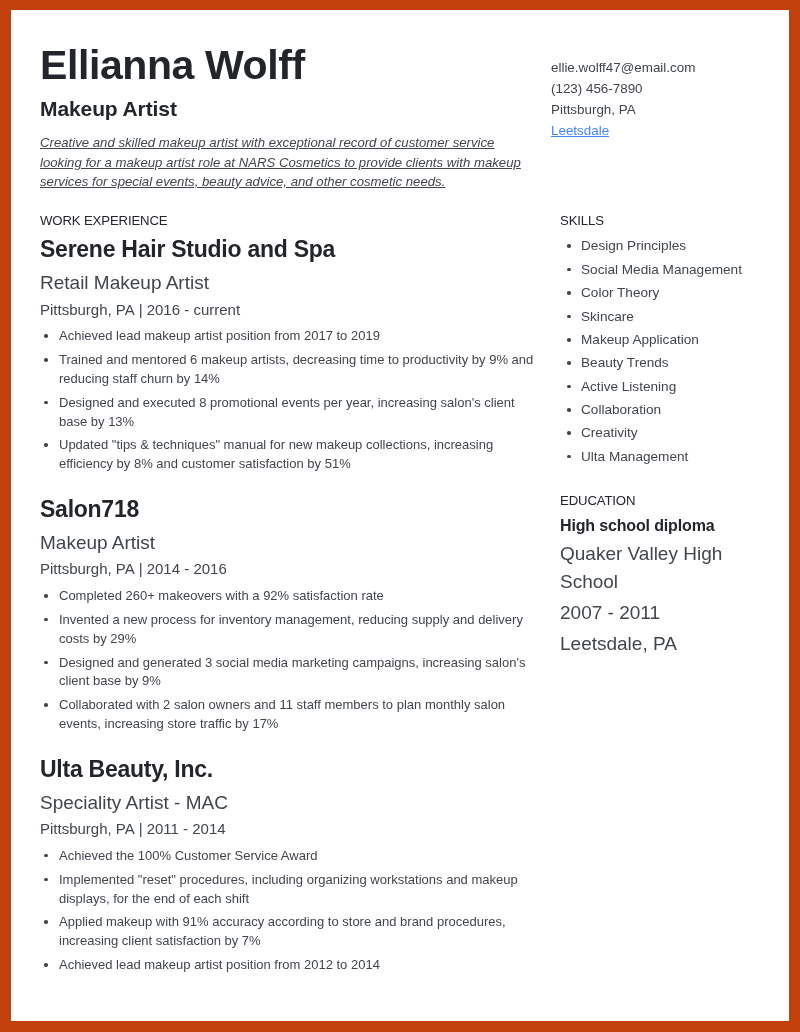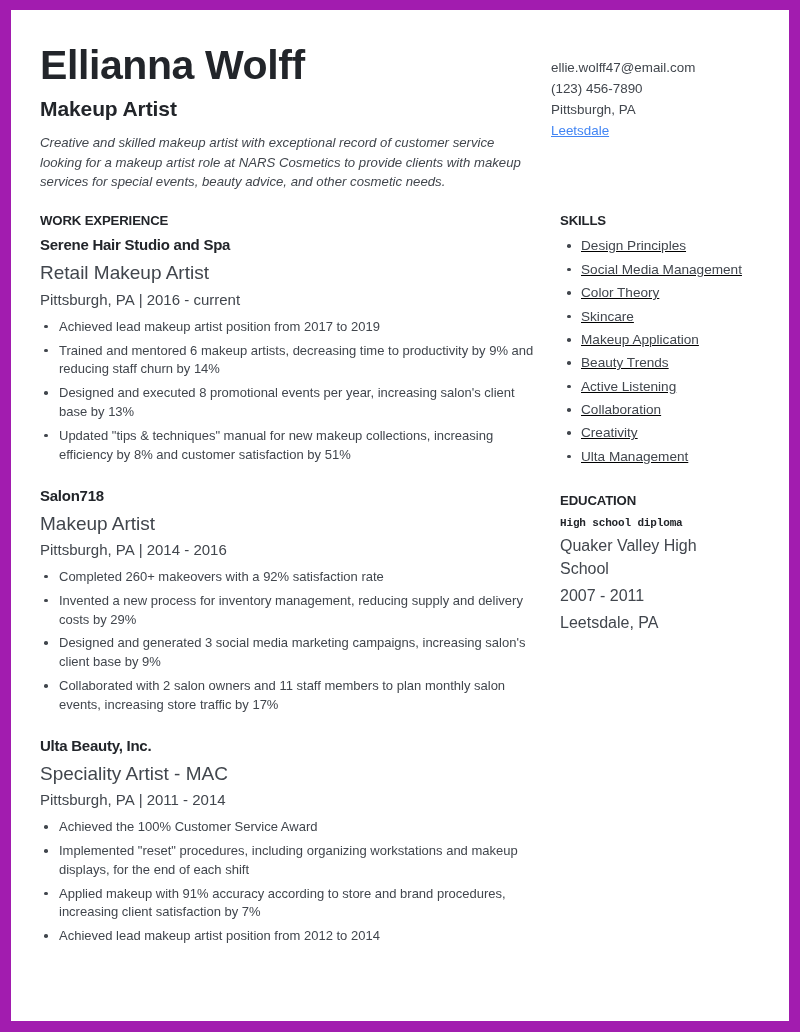--- a/index.html
+++ b/index.html
@@ -18,7 +18,7 @@
     box-sizing: border-box;
     width: 800px;
     height: 1032px;
-    background: #a21caf;
+    background: #c2410c;
     padding: 10px 11px 11px 11px;
   }
   .page {

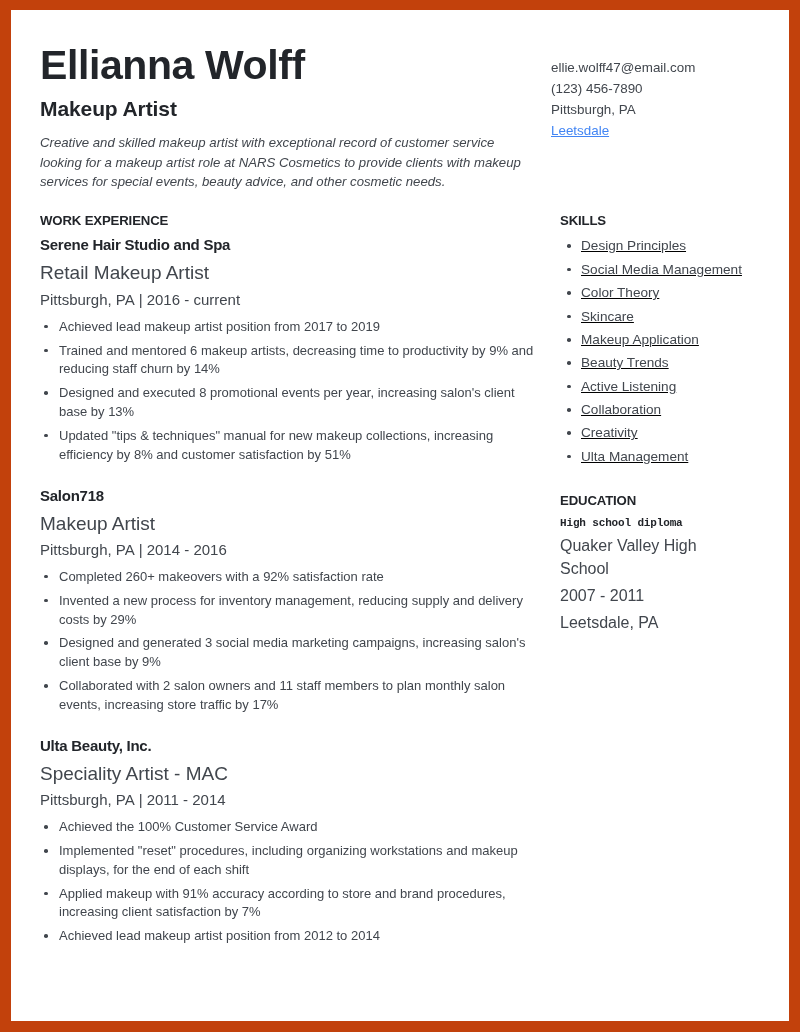--- a/index.html
+++ b/index.html
@@ -62,6 +62,7 @@
     line-height: 1.47;
     margin: 13px 0 0 0;
     width: 496px;
+    text-decoration: underline;
   }
 
   .contact {

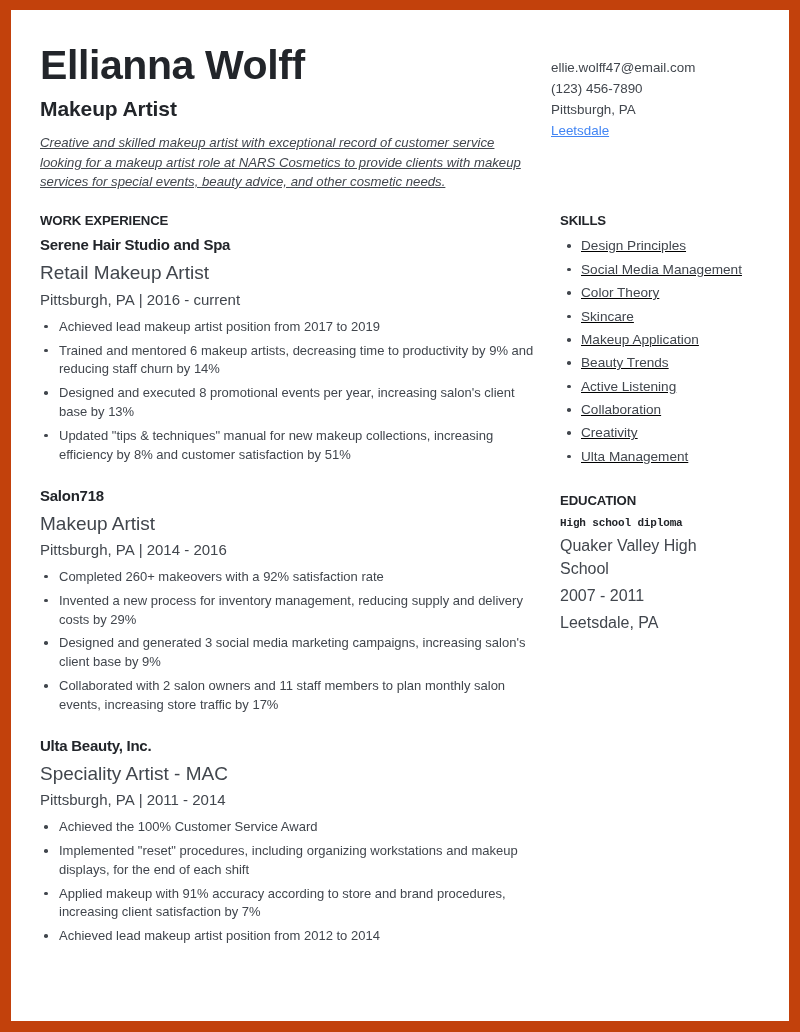--- a/index.html
+++ b/index.html
@@ -95,7 +95,7 @@
 
   .section-heading {
     font-size: 13.2px;
-    font-weight: bold;
+    font-weight: normal;
     color: #22252a;
     letter-spacing: -0.15px;
     text-transform: uppercase;

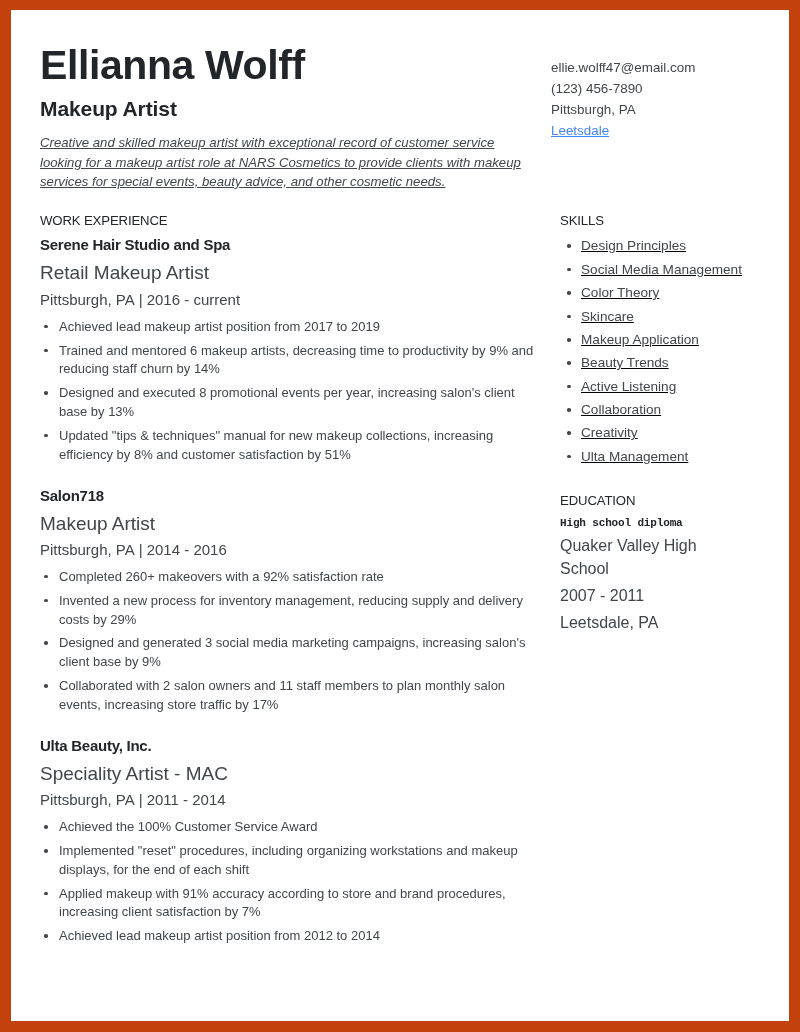--- a/index.html
+++ b/index.html
@@ -106,7 +106,7 @@
   .job:last-child { margin-bottom: 0; }
 
   .org-name {
-    font-size: 15px;
+    font-size: 23px;
     font-weight: bold;
     color: #22252a;
     letter-spacing: -0.25px;

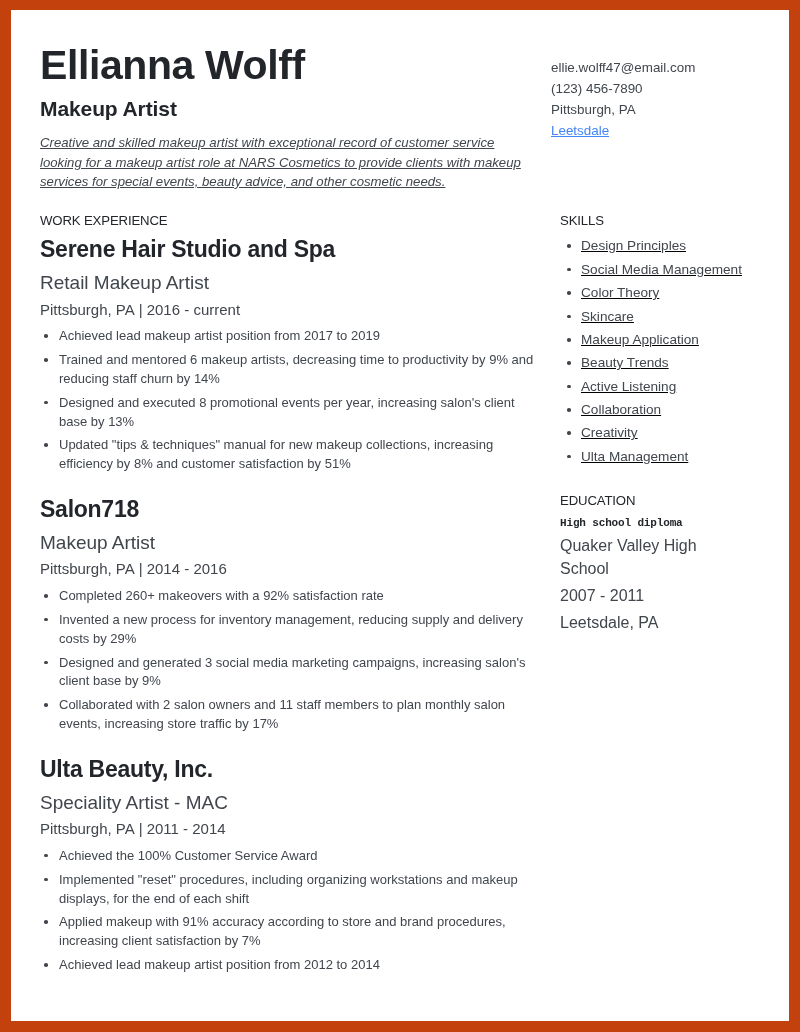--- a/index.html
+++ b/index.html
@@ -160,7 +160,6 @@
     list-style: none;
     margin: 4px 0 0 0;
     padding: 0;
-    text-decoration: underline;
   }
   ul.skill-list > li {
     position: relative;

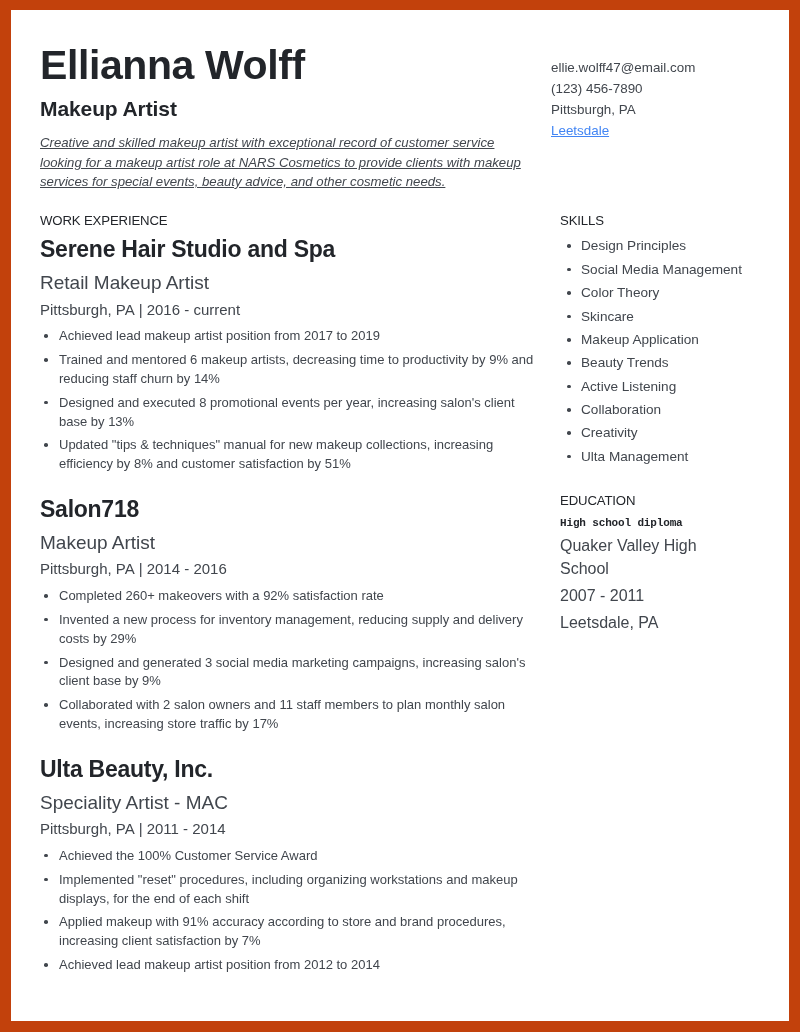--- a/index.html
+++ b/index.html
@@ -181,13 +181,12 @@
   }
 
   .edu-degree {
-    font-size: 11px;
+    font-size: 16px;
     font-weight: bold;
     color: #22252a;
     letter-spacing: -0.15px;
     line-height: 1.3;
     margin: 3px 0 0 0;
-    font-family: Liberation Mono, monospace;
   }
   .edu-line {
     font-size: 16px;

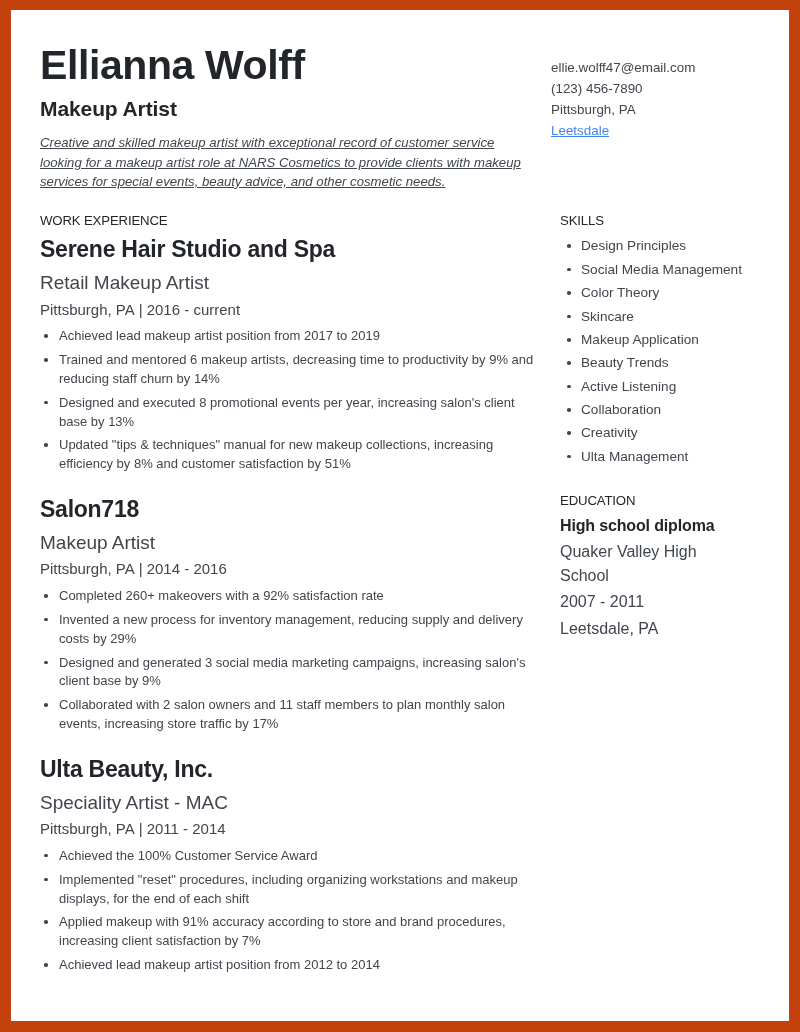--- a/index.html
+++ b/index.html
@@ -189,7 +189,7 @@
     margin: 3px 0 0 0;
   }
   .edu-line {
-    font-size: 16px;
+    font-size: 19px;
     color: #41464d;
     line-height: 1.48;
     margin: 3px 0 0 0;

